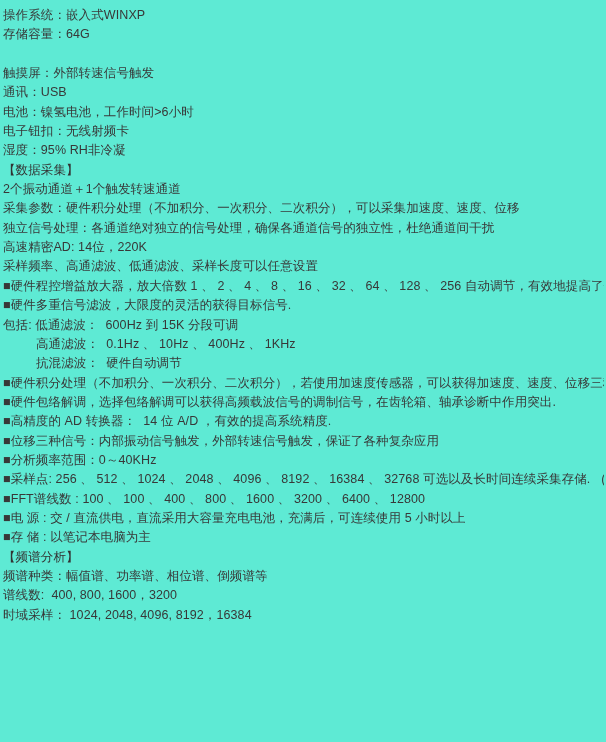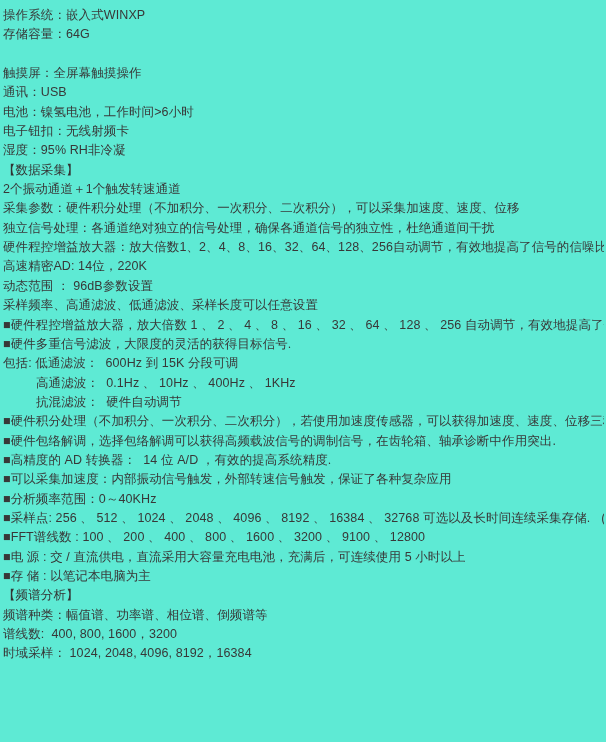--- a/index.html
+++ b/index.html
@@ -38,7 +38,7 @@
     <div class="line spec">操作系统：嵌入式WINXP</div>
     <div class="line spec">存储容量：64G</div>
     <div class="line blank">&nbsp;</div>
-    <div class="line spec">触摸屏：全屏幕触摸操作</div>
+    <div class="line spec">触摸屏：外部转速信号触发</div>
     <div class="line spec">通讯：USB</div>
     <div class="line spec">电池：镍氢电池，工作时间&gt;6小时</div>
     <div class="line spec">电子钮扣：无线射频卡</div>

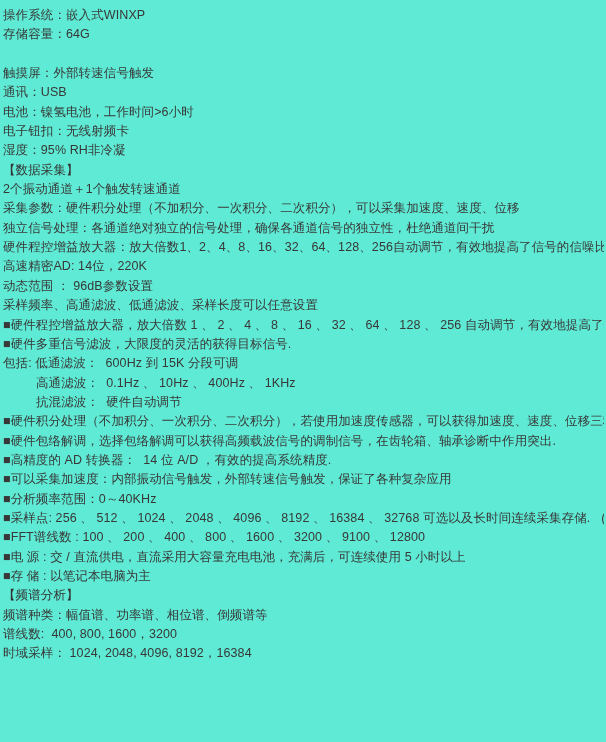--- a/index.html
+++ b/index.html
@@ -47,7 +47,6 @@
     <div class="line spec">2个振动通道＋1个触发转速通道</div>
     <div class="line spec">采集参数：硬件积分处理（不加积分、一次积分、二次积分），可以采集加速度、速度、位移</div>
     <div class="line spec">独立信号处理：各通道绝对独立的信号处理，确保各通道信号的独立性，杜绝通道间干扰</div>
-    <div class="line spec">硬件程控增益放大器：放大倍数1、2、4、8、16、32、64、128、256自动调节，有效地提高了信号的信噪比</div>
     <div class="line spec">高速精密AD: 14位，220K</div>
     <div class="line spec">动态范围 ： 96dB参数设置</div>
     <div class="line spec">采样频率、高通滤波、低通滤波、采样长度可以任意设置</div>

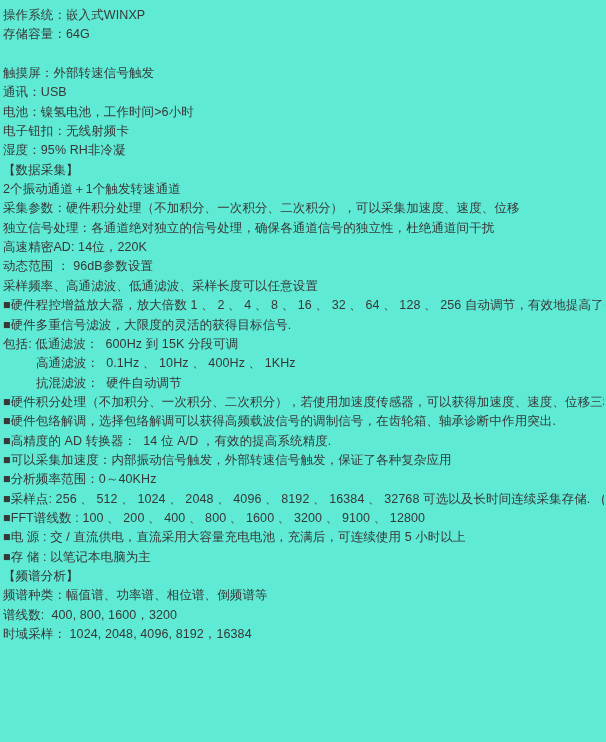--- a/index.html
+++ b/index.html
@@ -48,7 +48,6 @@
     <div class="line spec">采集参数：硬件积分处理（不加积分、一次积分、二次积分），可以采集加速度、速度、位移</div>
     <div class="line spec">独立信号处理：各通道绝对独立的信号处理，确保各通道信号的独立性，杜绝通道间干扰</div>
     <div class="line spec">高速精密AD: 14位，220K</div>
-    <div class="line spec">动态范围 ： 96dB参数设置</div>
     <div class="line spec">采样频率、高通滤波、低通滤波、采样长度可以任意设置</div>
     <div class="line bullet">■硬件程控增益放大器，放大倍数 1 、 2 、 4 、 8 、 16 、 32 、 64 、 128 、 256 自动调节，有效地提高了信号的信噪比</div>
     <div class="line bullet">■硬件多重信号滤波，大限度的灵活的获得目标信号.</div>

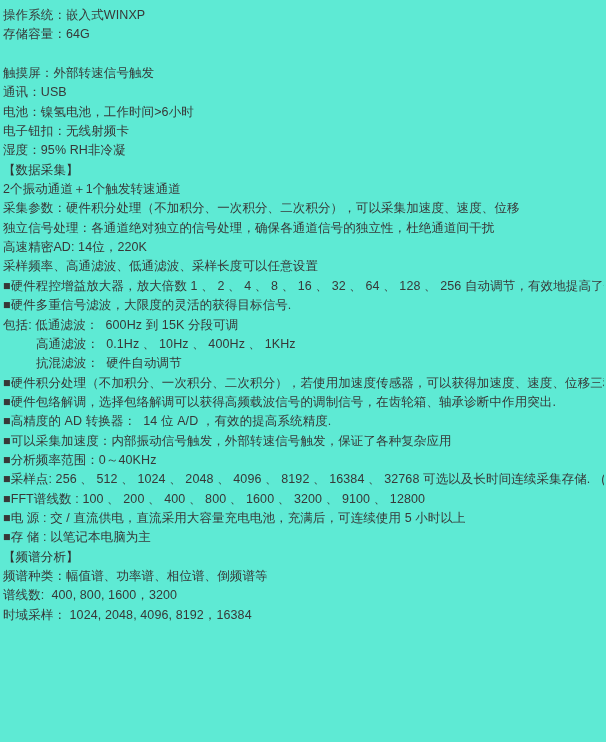--- a/index.html
+++ b/index.html
@@ -57,7 +57,7 @@
     <div class="line bullet">■硬件积分处理（不加积分、一次积分、二次积分），若使用加速度传感器，可以获得加速度、速度、位移三种信号</div>
     <div class="line bullet">■硬件包络解调，选择包络解调可以获得高频载波信号的调制信号，在齿轮箱、轴承诊断中作用突出.</div>
     <div class="line bullet">■高精度的 AD 转换器：  14 位 A/D ，有效的提高系统精度.</div>
-    <div class="line bullet">■可以采集加速度：内部振动信号触发，外部转速信号触发，保证了各种复杂应用</div>
+    <div class="line bullet">■位移三种信号：内部振动信号触发，外部转速信号触发，保证了各种复杂应用</div>
     <div class="line bullet">■分析频率范围：0～40KHz</div>
     <div class="line bullet">■采样点: 256 、 512 、 1024 、 2048 、 4096 、 8192 、 16384 、 32768 可选以及长时间连续采集存储.   (256-32768)</div>
     <div class="line bullet">■FFT谱线数 : 100 、 200 、 400 、 800 、 1600 、 3200 、 9100 、 12800</div>

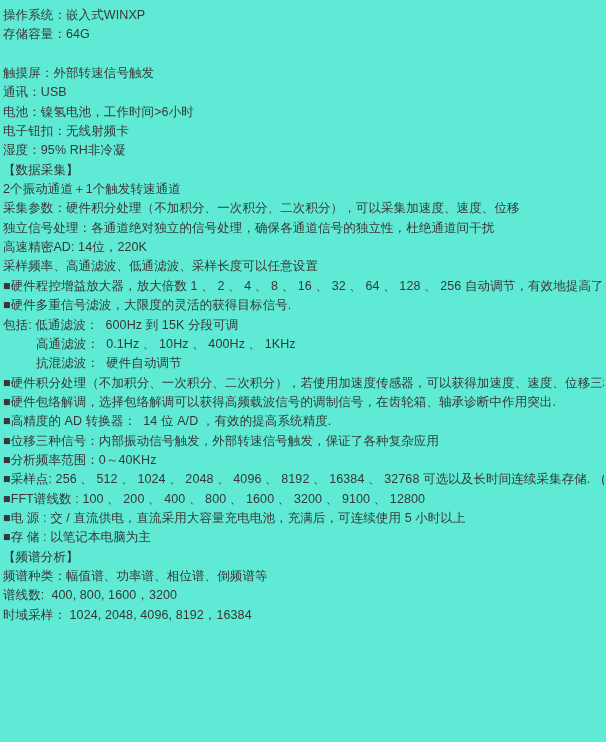--- a/index.html
+++ b/index.html
@@ -60,7 +60,7 @@
     <div class="line bullet">■位移三种信号：内部振动信号触发，外部转速信号触发，保证了各种复杂应用</div>
     <div class="line bullet">■分析频率范围：0～40KHz</div>
     <div class="line bullet">■采样点: 256 、 512 、 1024 、 2048 、 4096 、 8192 、 16384 、 32768 可选以及长时间连续采集存储.   (256-32768)</div>
-    <div class="line bullet">■FFT谱线数 : 100 、 200 、 400 、 800 、 1600 、 3200 、 9100 、 12800</div>
+    <div class="line bullet">■FFT谱线数 : 100 、 100 、 400 、 800 、 1600 、 3200 、 6400 、 12800</div>
     <div class="line bullet">■电 源 : 交 / 直流供电，直流采用大容量充电电池，充满后，可连续使用 5 小时以上</div>
     <div class="line bullet">■存 储 : 以笔记本电脑为主</div>
     <div class="line section-header">【频谱分析】</div>

